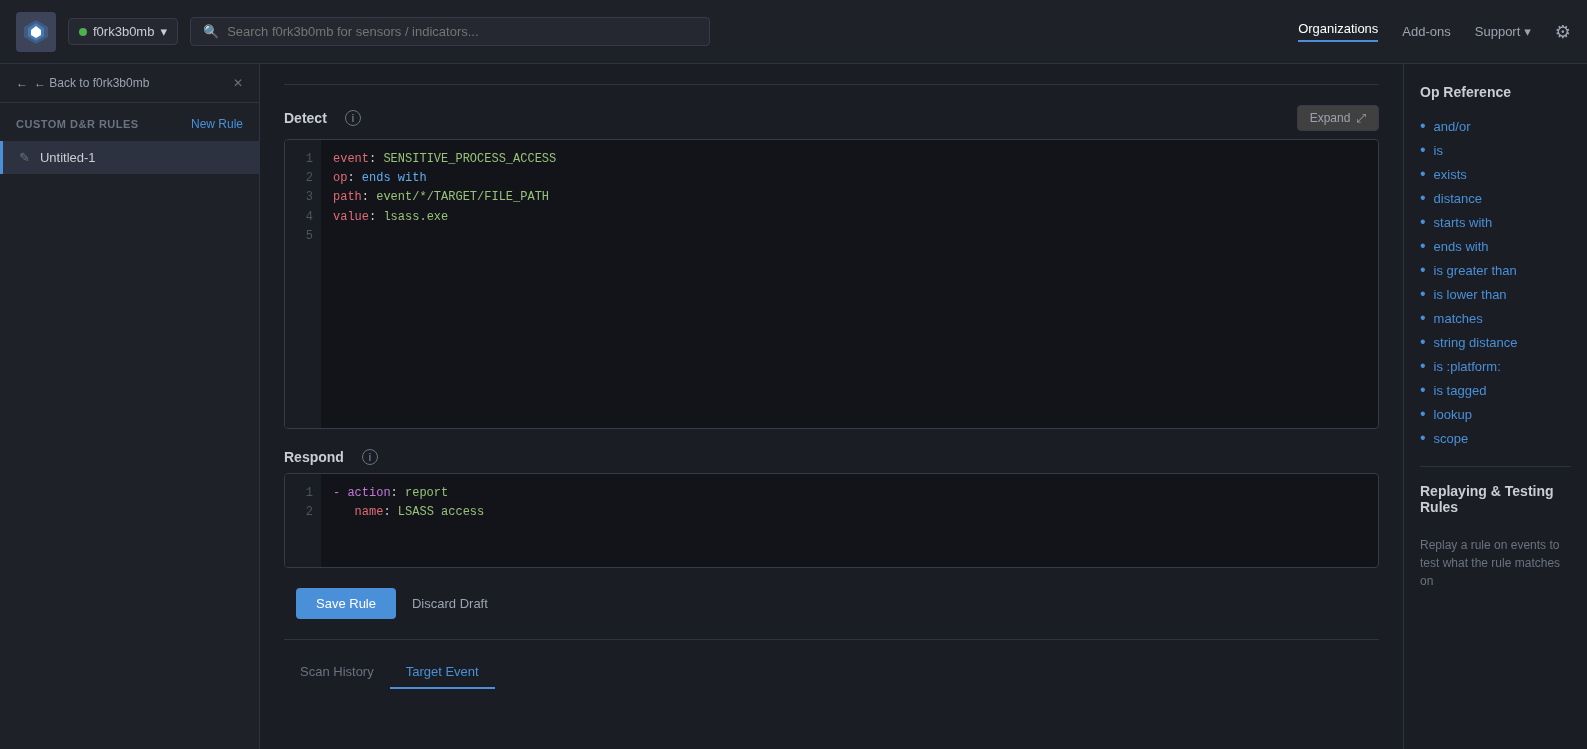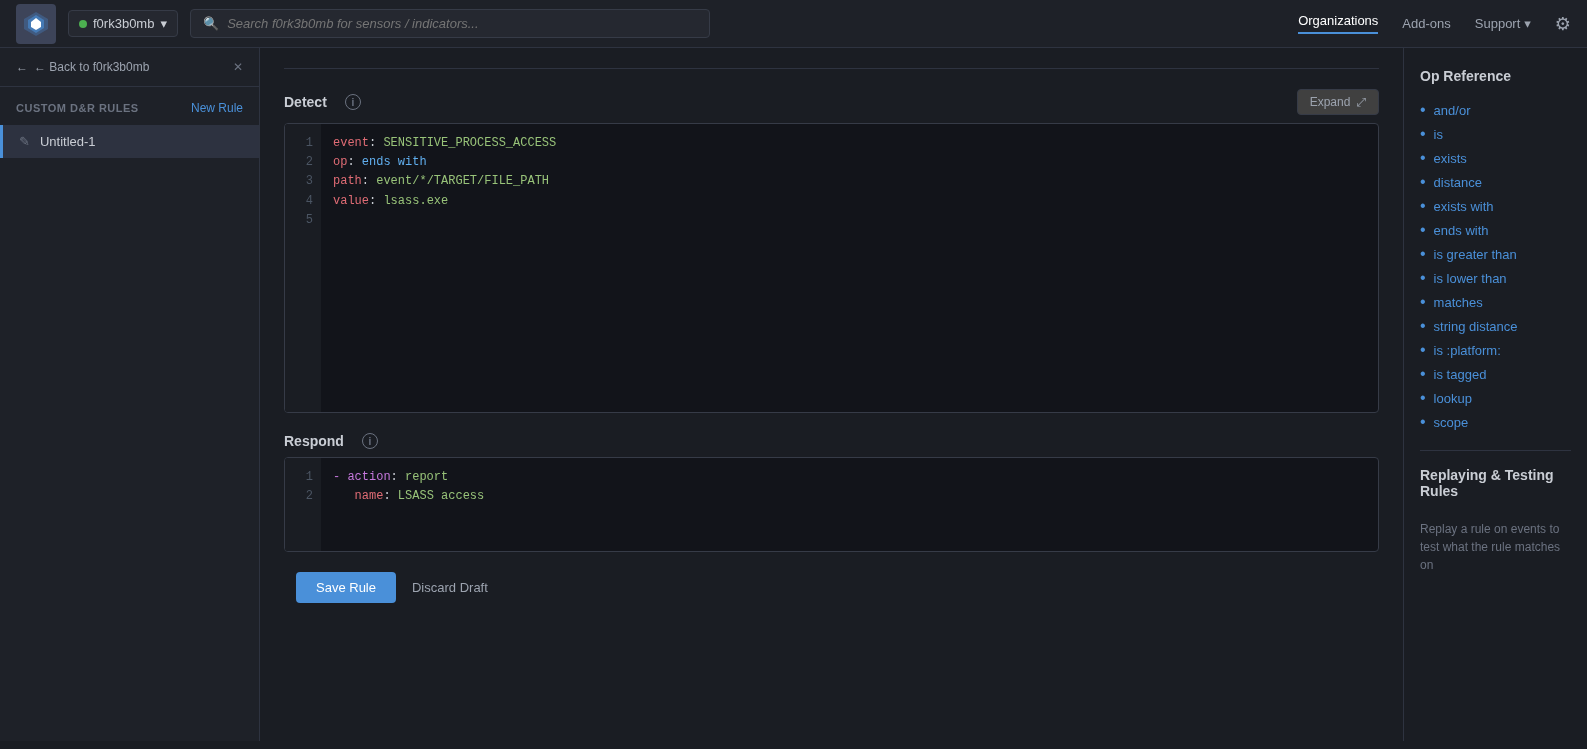--- a/index.html
+++ b/index.html
@@ -18,7 +18,7 @@
       align-items: center;
       background: #1e2128;
       border-bottom: 1px solid #2e3340;
-      height: 48px;
+      height: 64px;
       padding: 0 16px;
       gap: 12px;
     }

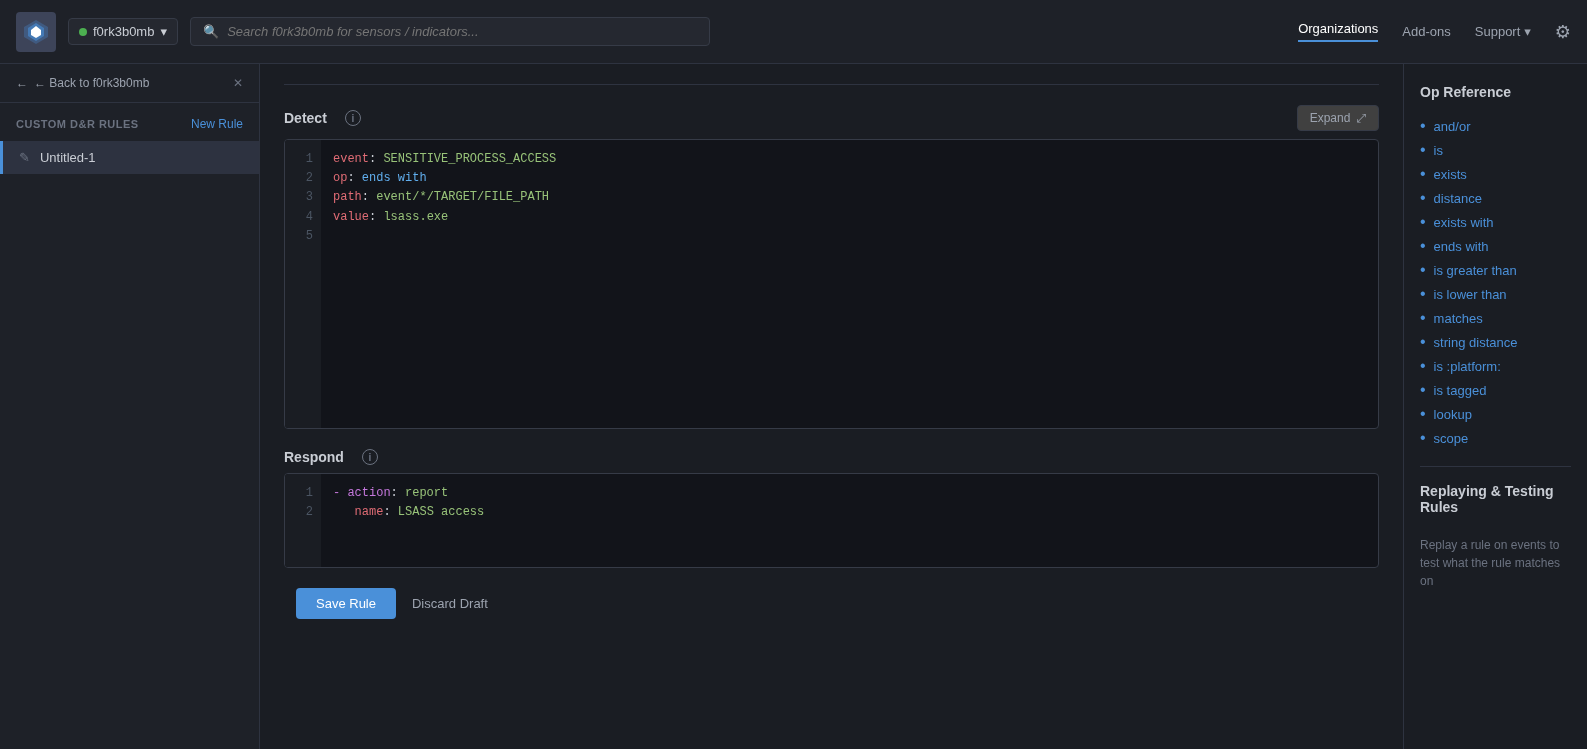--- a/index.html
+++ b/index.html
@@ -68,7 +68,6 @@
       color: #9ca3af;
       font-size: 13px;
       width: 100%;
-      font-style: italic;
     }
     .nav-right {
       margin-left: auto;

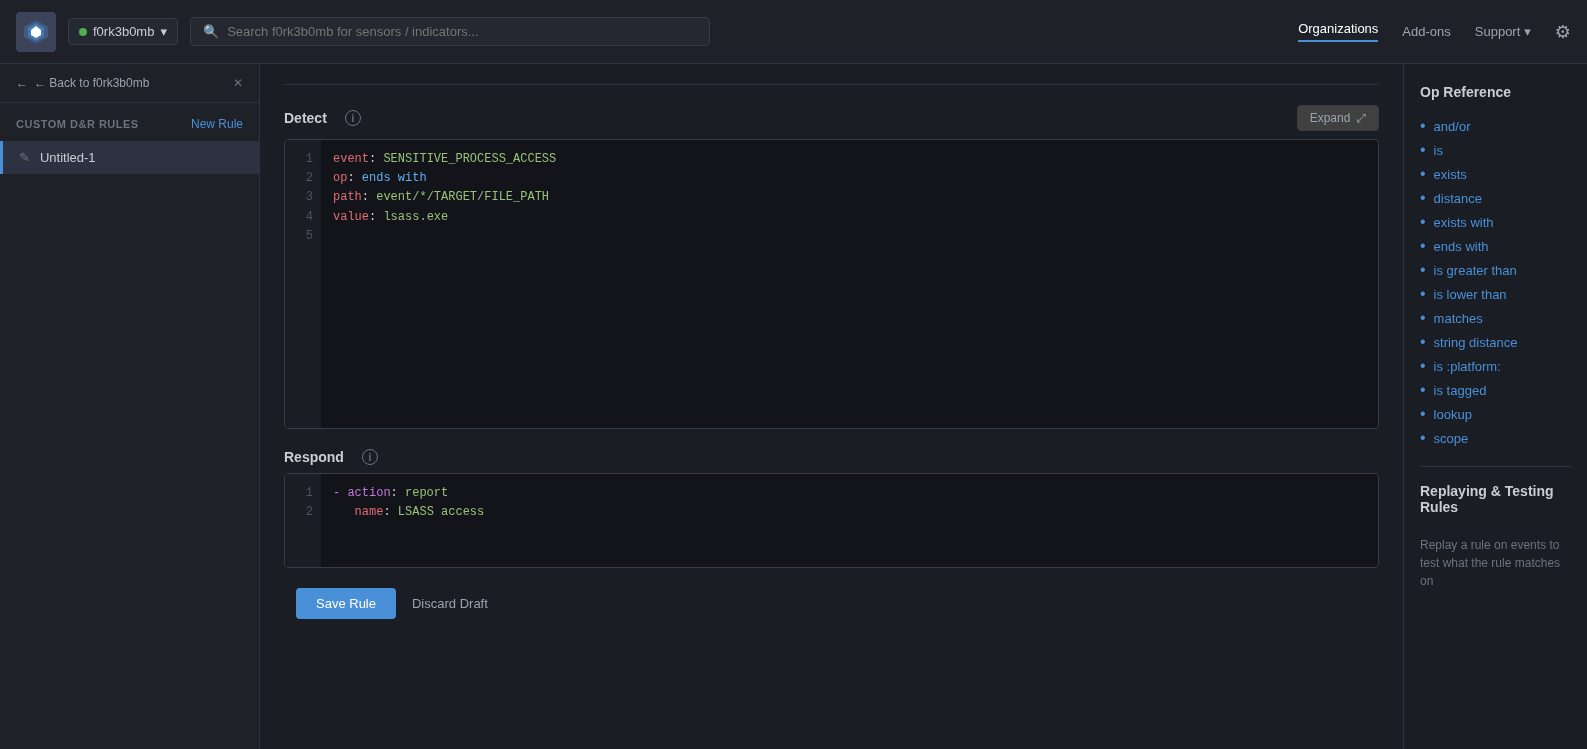--- a/index.html
+++ b/index.html
@@ -471,7 +471,7 @@
       <li>is</li>
       <li>exists</li>
       <li>distance</li>
-      <li>exists with</li>
+      <li>starts with</li>
       <li>ends with</li>
       <li>is greater than</li>
       <li>is lower than</li>

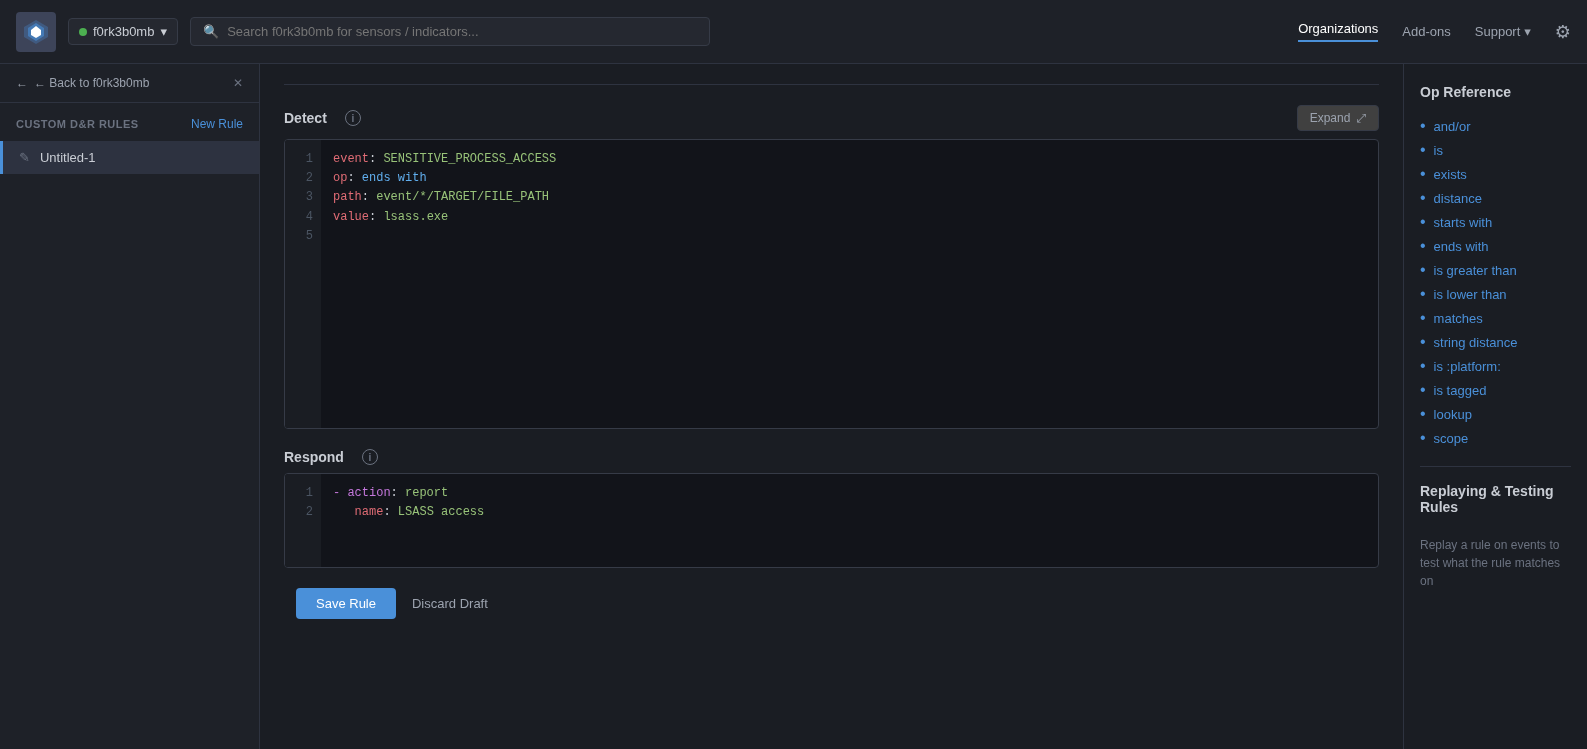--- a/index.html
+++ b/index.html
@@ -462,6 +462,12 @@
       <button class="btn-discard">Discard Draft</button>
     </div>
 
+    <div class="bottom-section">
+      <div class="tab-bar">
+        <div class="tab">Scan History</div>
+        <div class="tab active">Target Event</div>
+      </div>
+    </div>
   </main>
 
   <aside class="right-panel">

